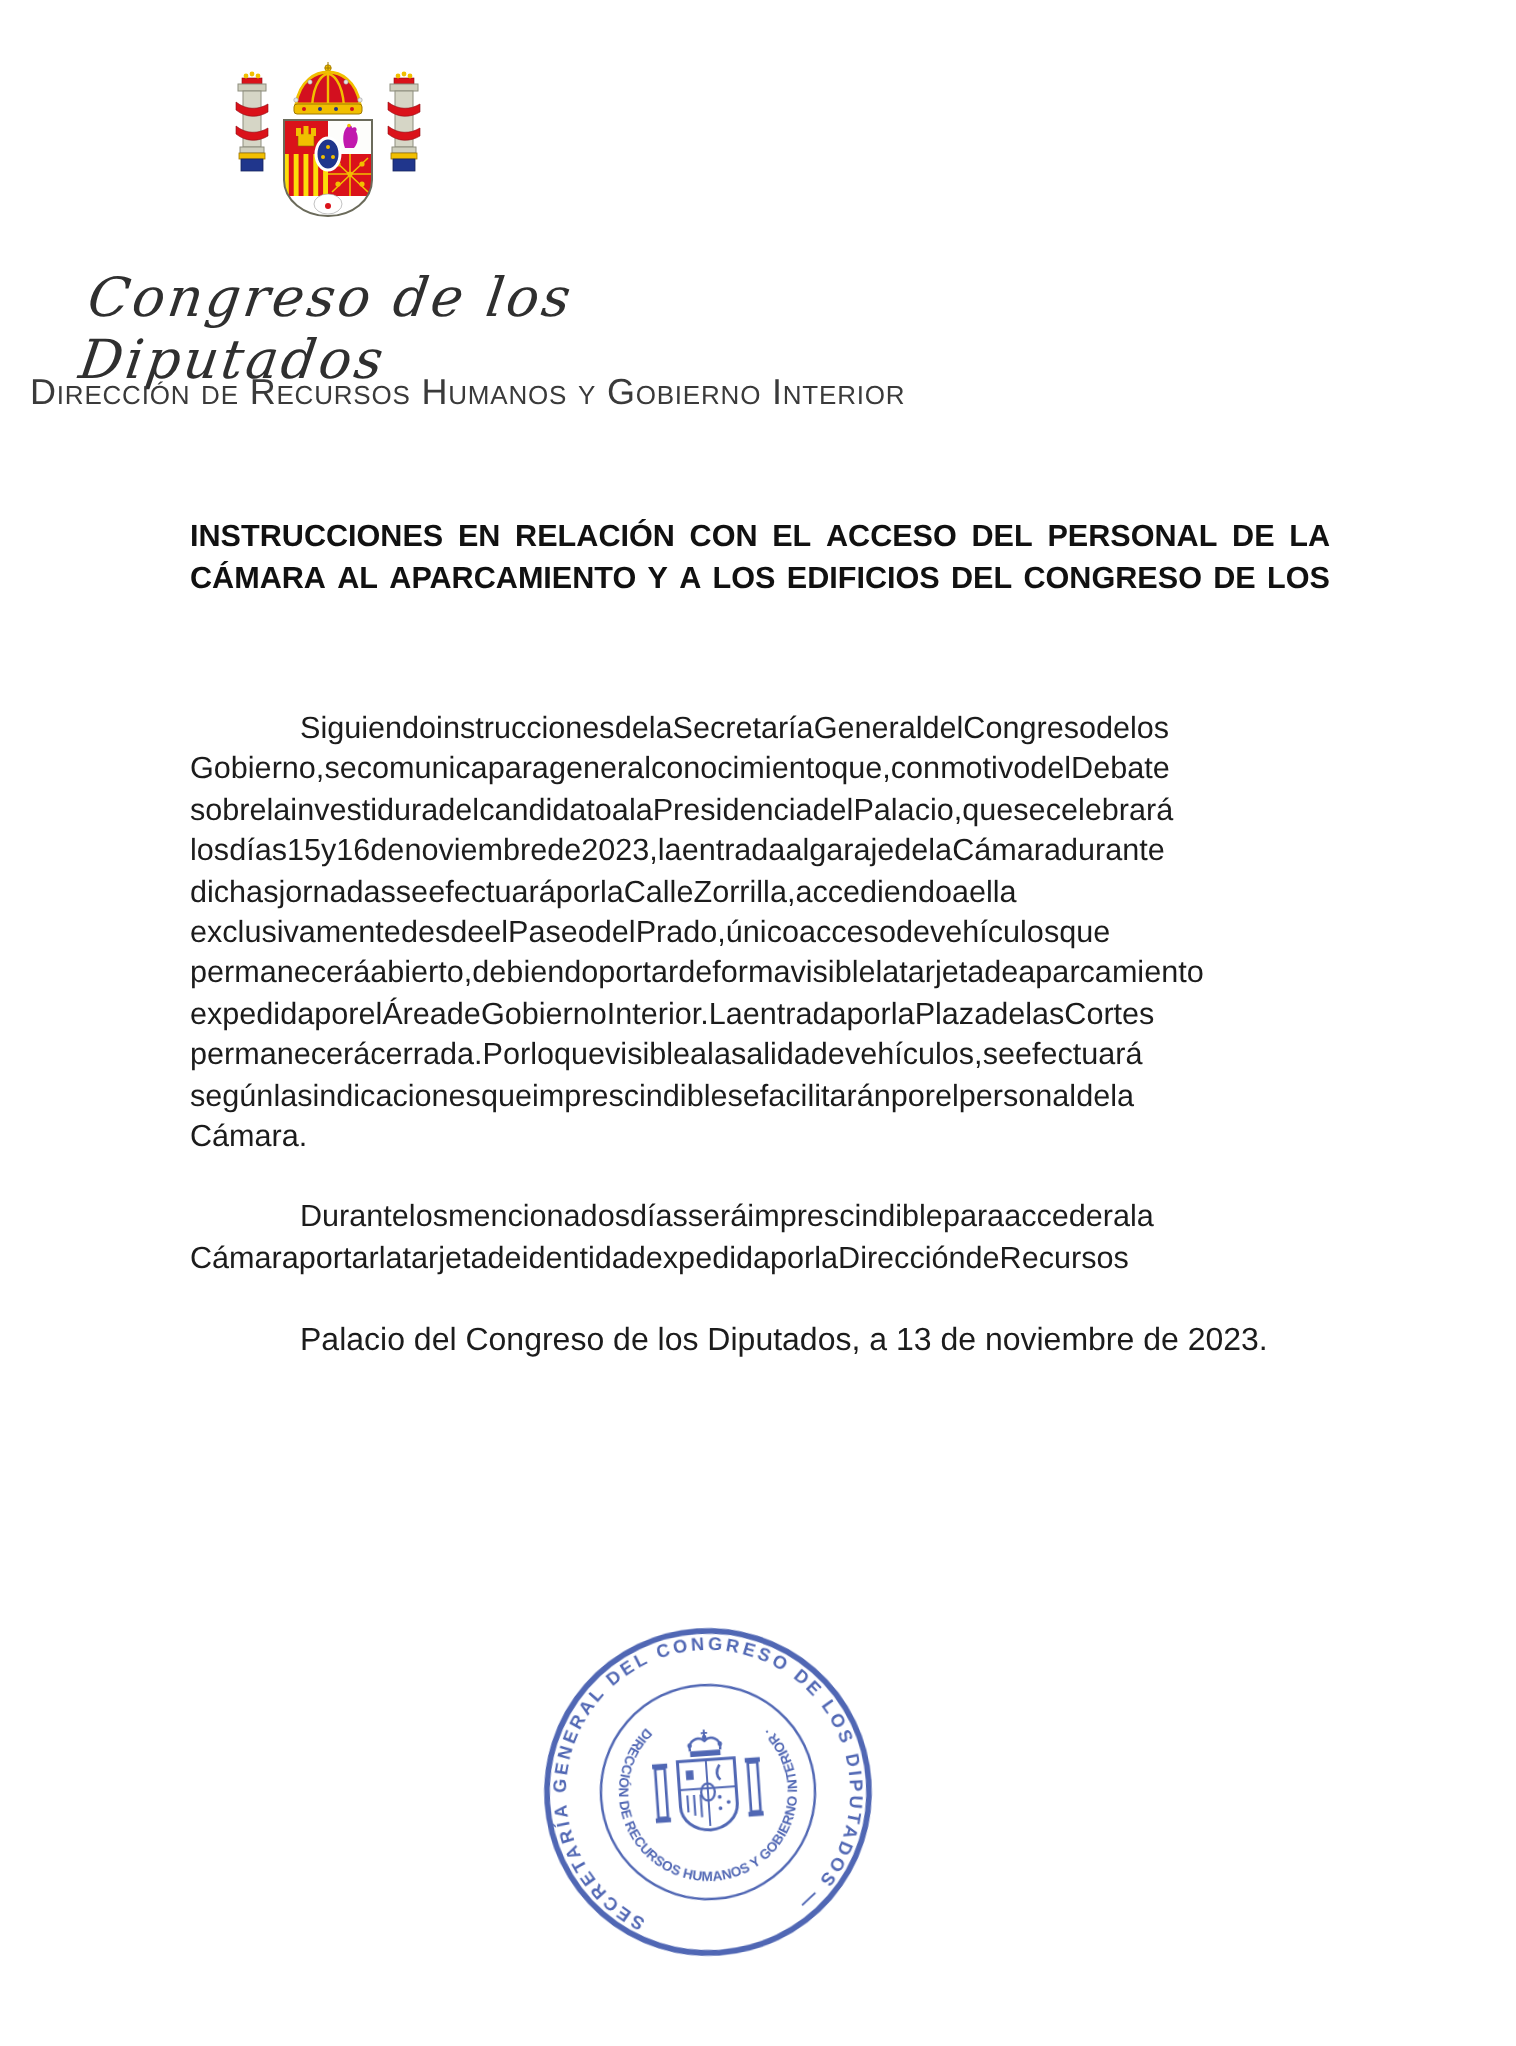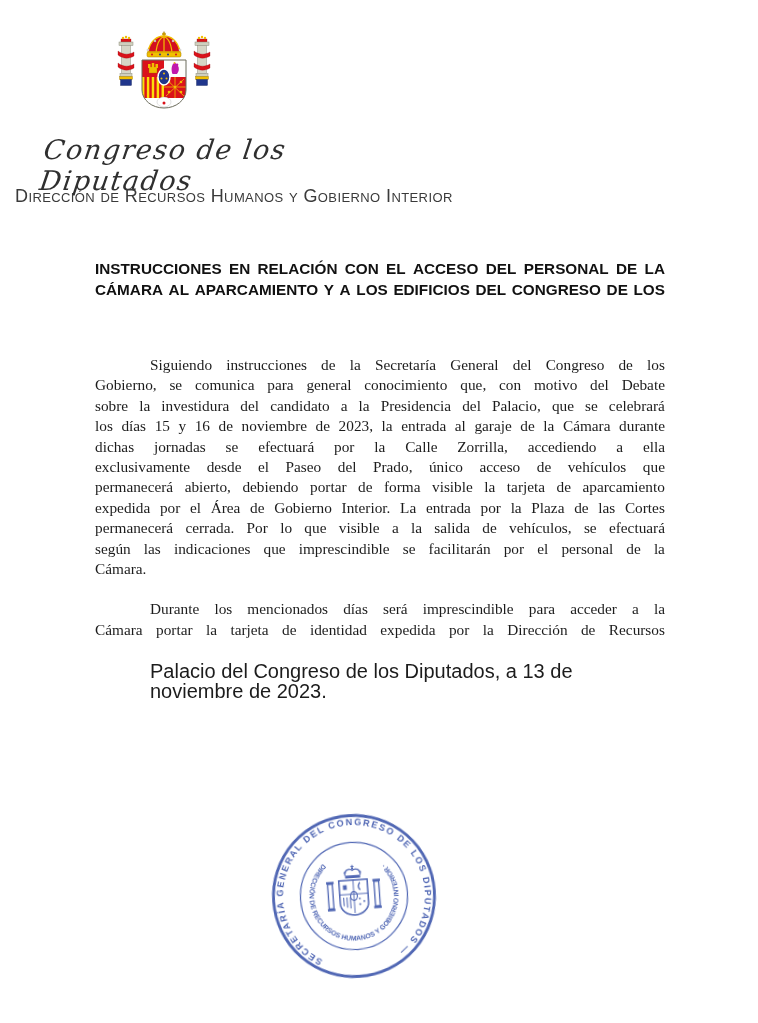--- a/index.html
+++ b/index.html
@@ -19,8 +19,8 @@
   .titleline{display:flex;justify-content:space-between;height:21px;line-height:21px;
         font-weight:bold;font-size:15.3px;color:#111;white-space:pre;}
   .titleline.plain{display:block;}
-  .bodyline{display:flex;justify-content:space-between;height:20.4px;line-height:20.4px;
-        font-size:15.3px;white-space:pre;font-family:Liberation Serif, serif;}
+  .bodyline{display:flex;height:20.4px;line-height:20.4px;
+        font-size:15.3px;white-space:pre;}
   .bodyline.plain{display:block;}
   .indent{padding-left:55px;}
   .para1{margin-top:55px;}

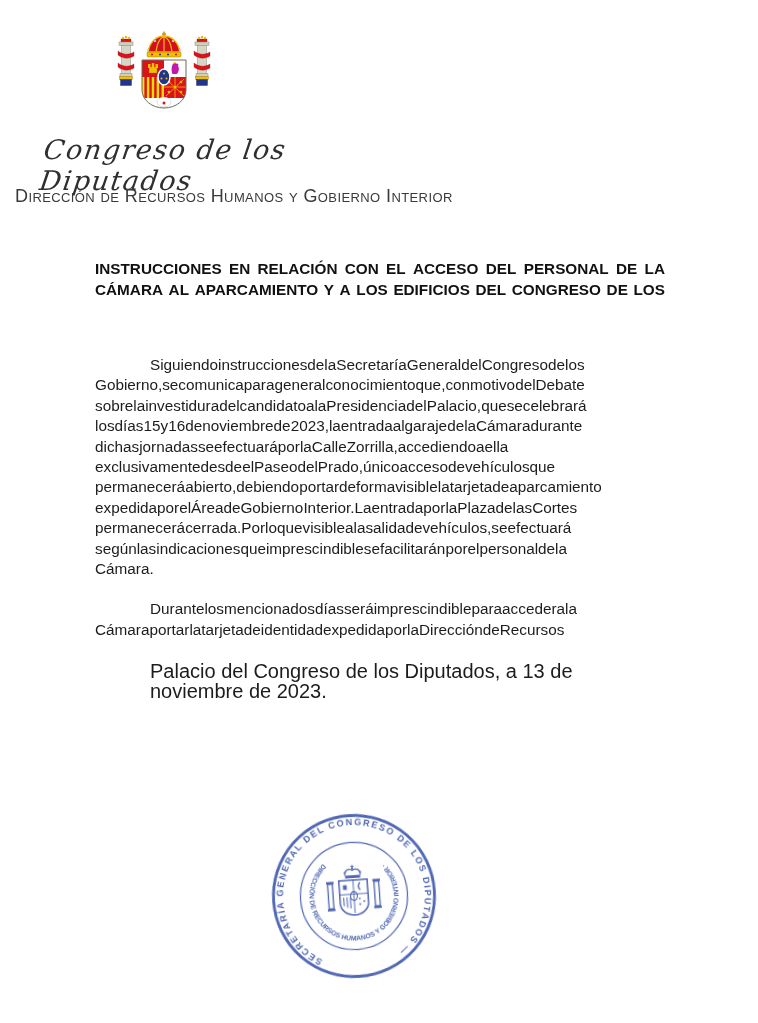--- a/index.html
+++ b/index.html
@@ -25,7 +25,7 @@
   .indent{padding-left:55px;}
   .para1{margin-top:55px;}
   .para2{margin-top:20px;}
-  .dateline{margin-top:21px;padding-left:55px;font-size:20px;height:20px;line-height:20px;}
+  .dateline{margin-top:21px;padding-left:55px;font-size:16px;height:20px;line-height:20px;}
   .titleline span,.bodyline span{display:inline-block;}
 
   

